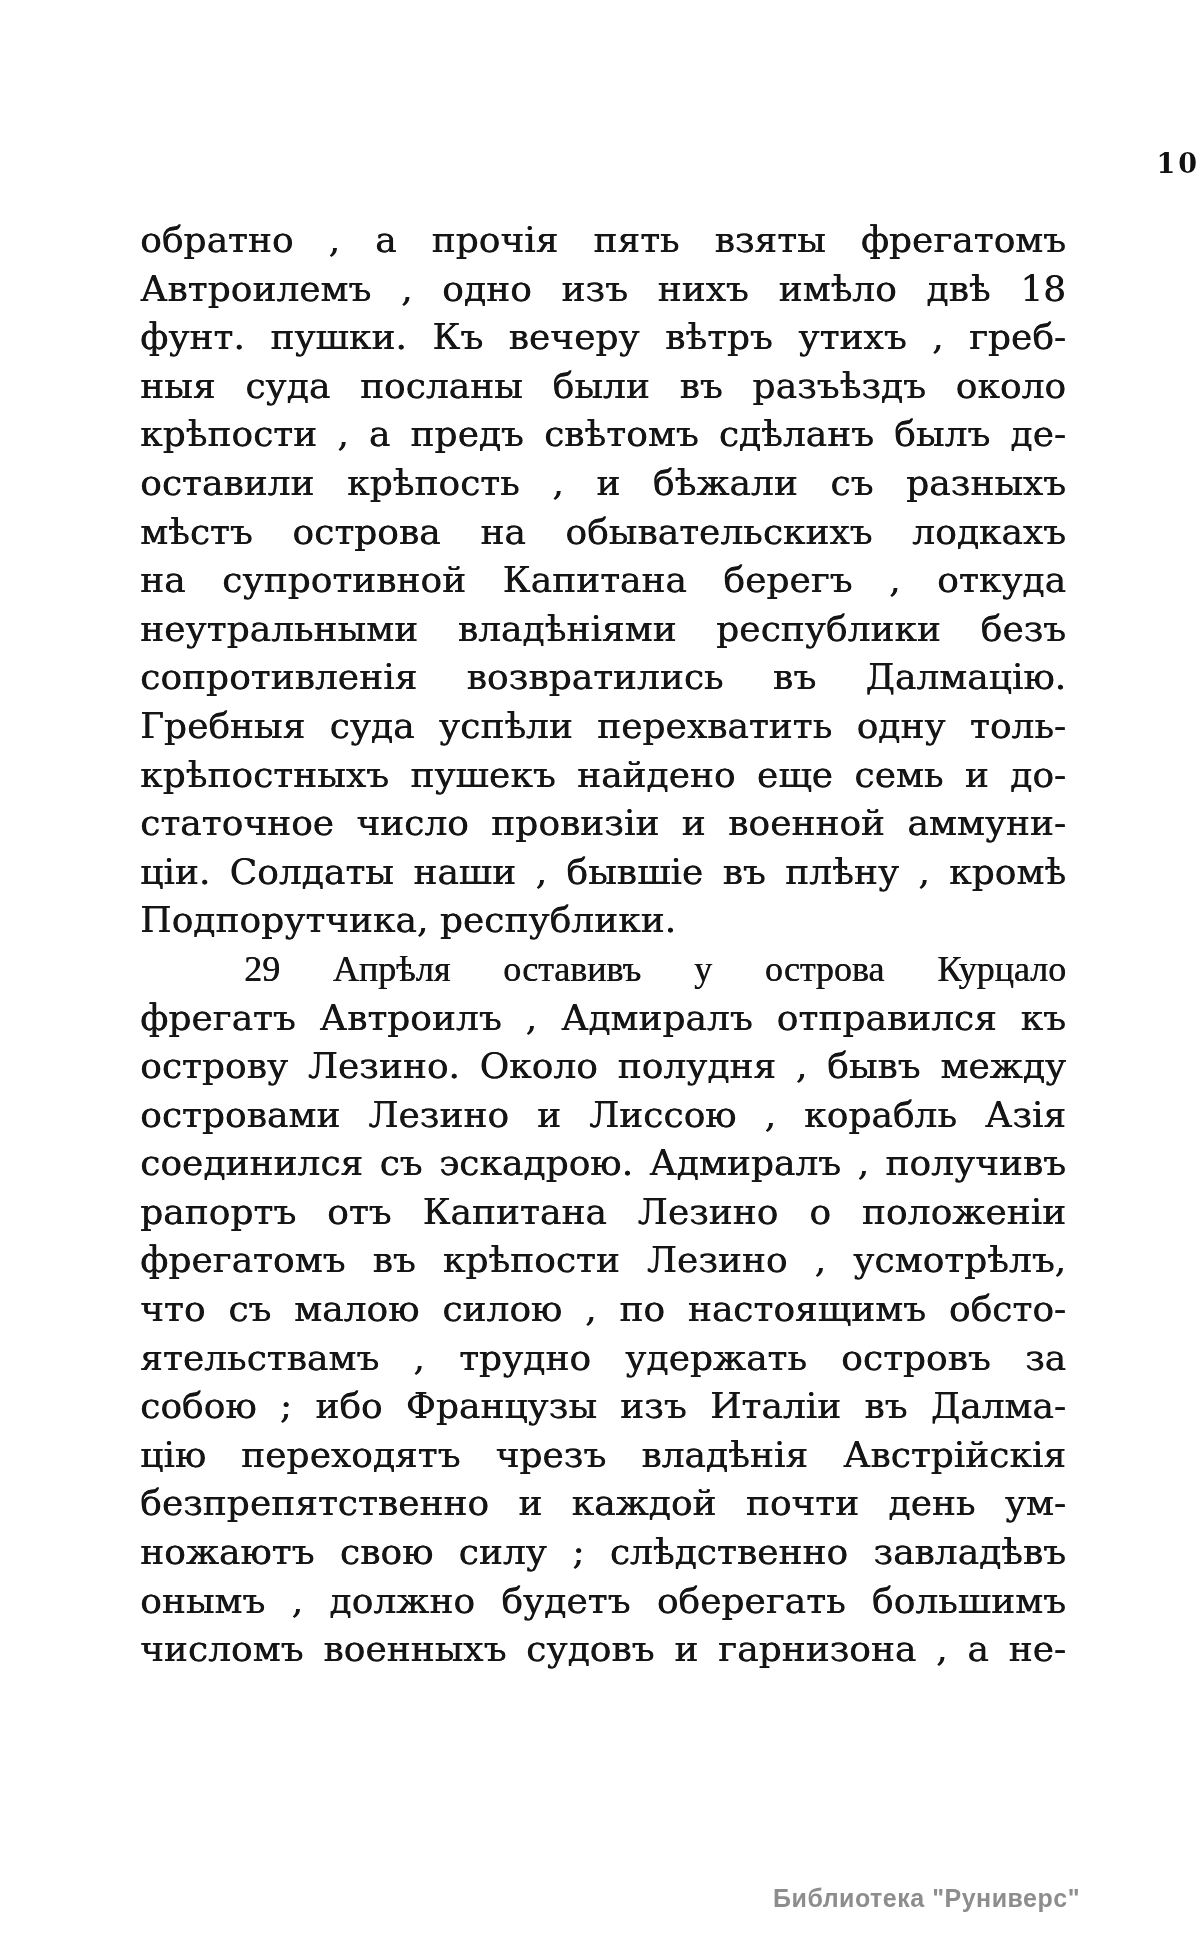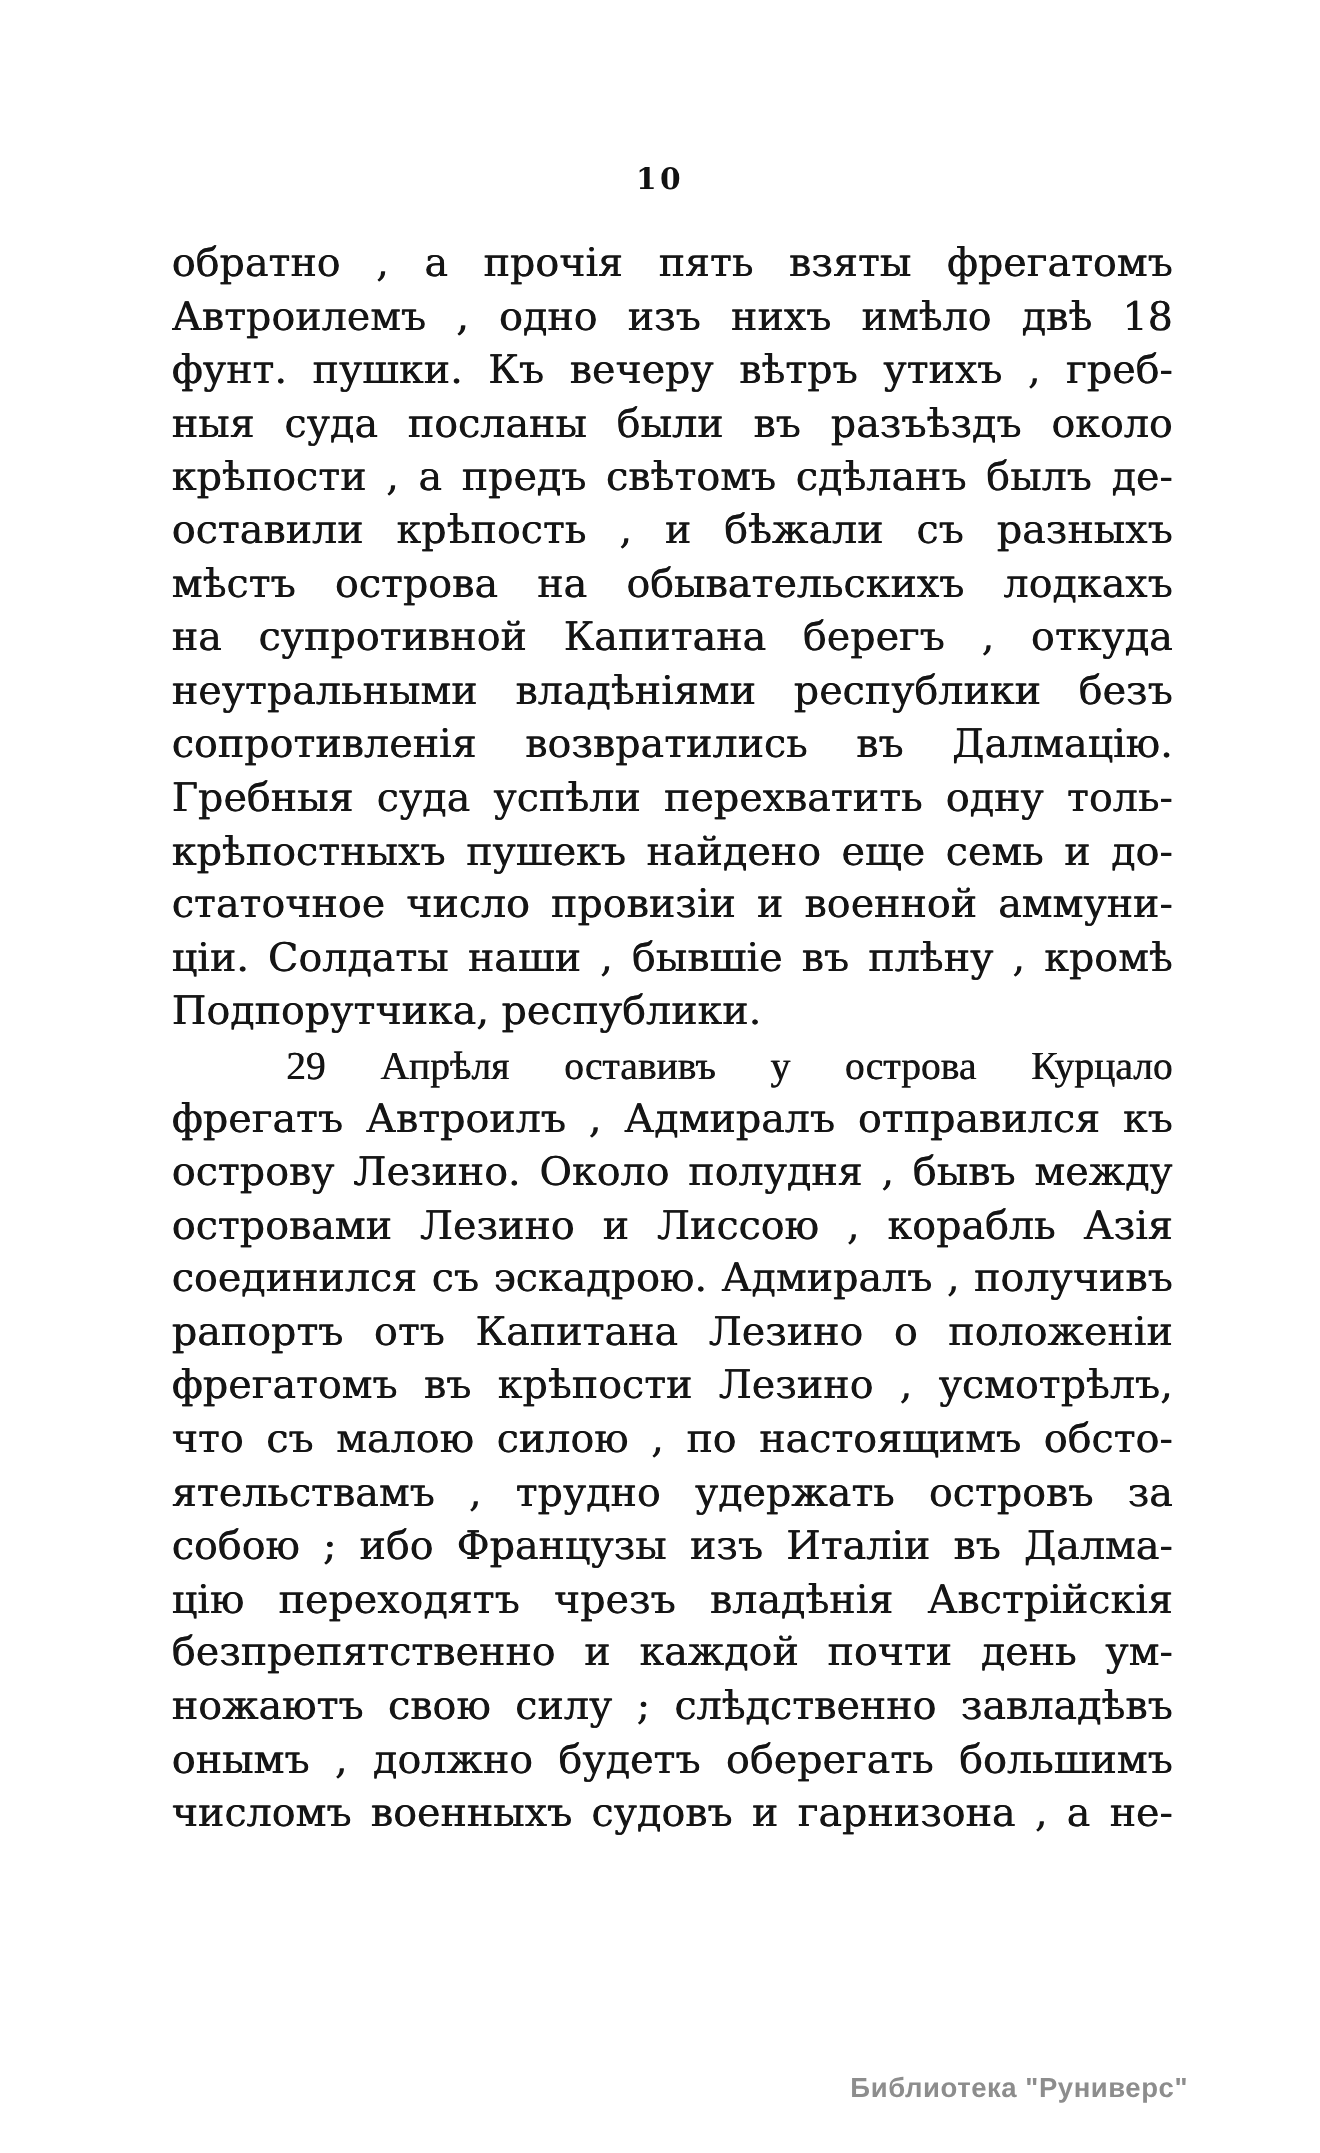--- a/index.html
+++ b/index.html
@@ -21,7 +21,7 @@
     top: 148px;
     left: 0;
     width: 1200px;
-    text-align: center;
+    text-align: right;
     font-size: 27px;
     font-weight: bold;
     letter-spacing: 3px;

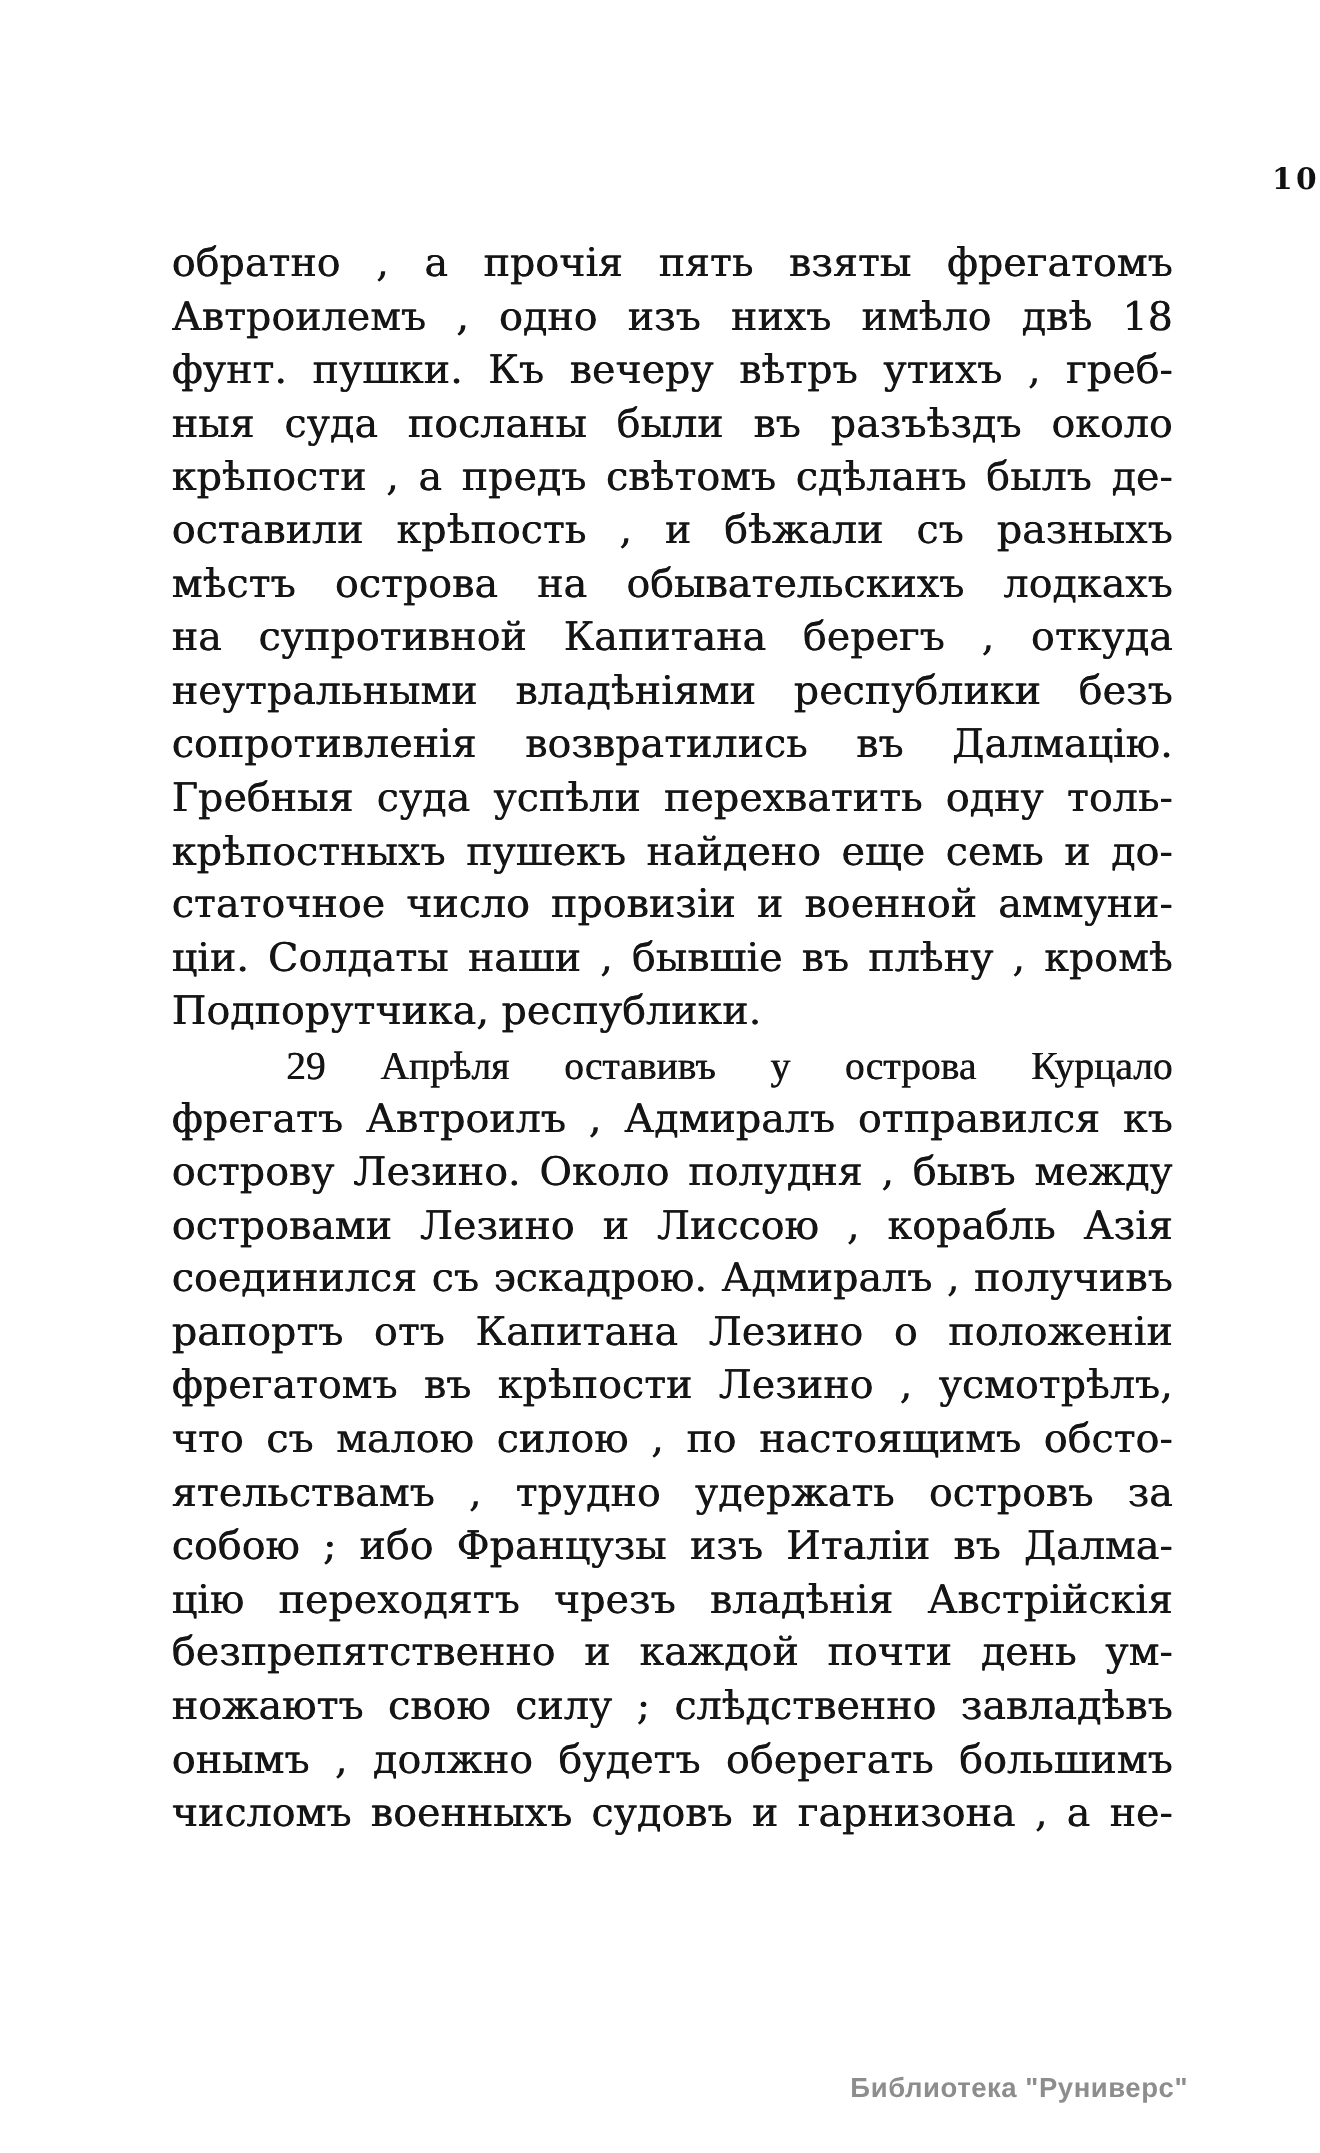--- a/index.html
+++ b/index.html
@@ -43,7 +43,6 @@
     overflow: hidden;
     text-align: justify;
     text-align-last: justify;
-    margin-left: 16px;
   }
   .line.last {
     text-align-last: left;

